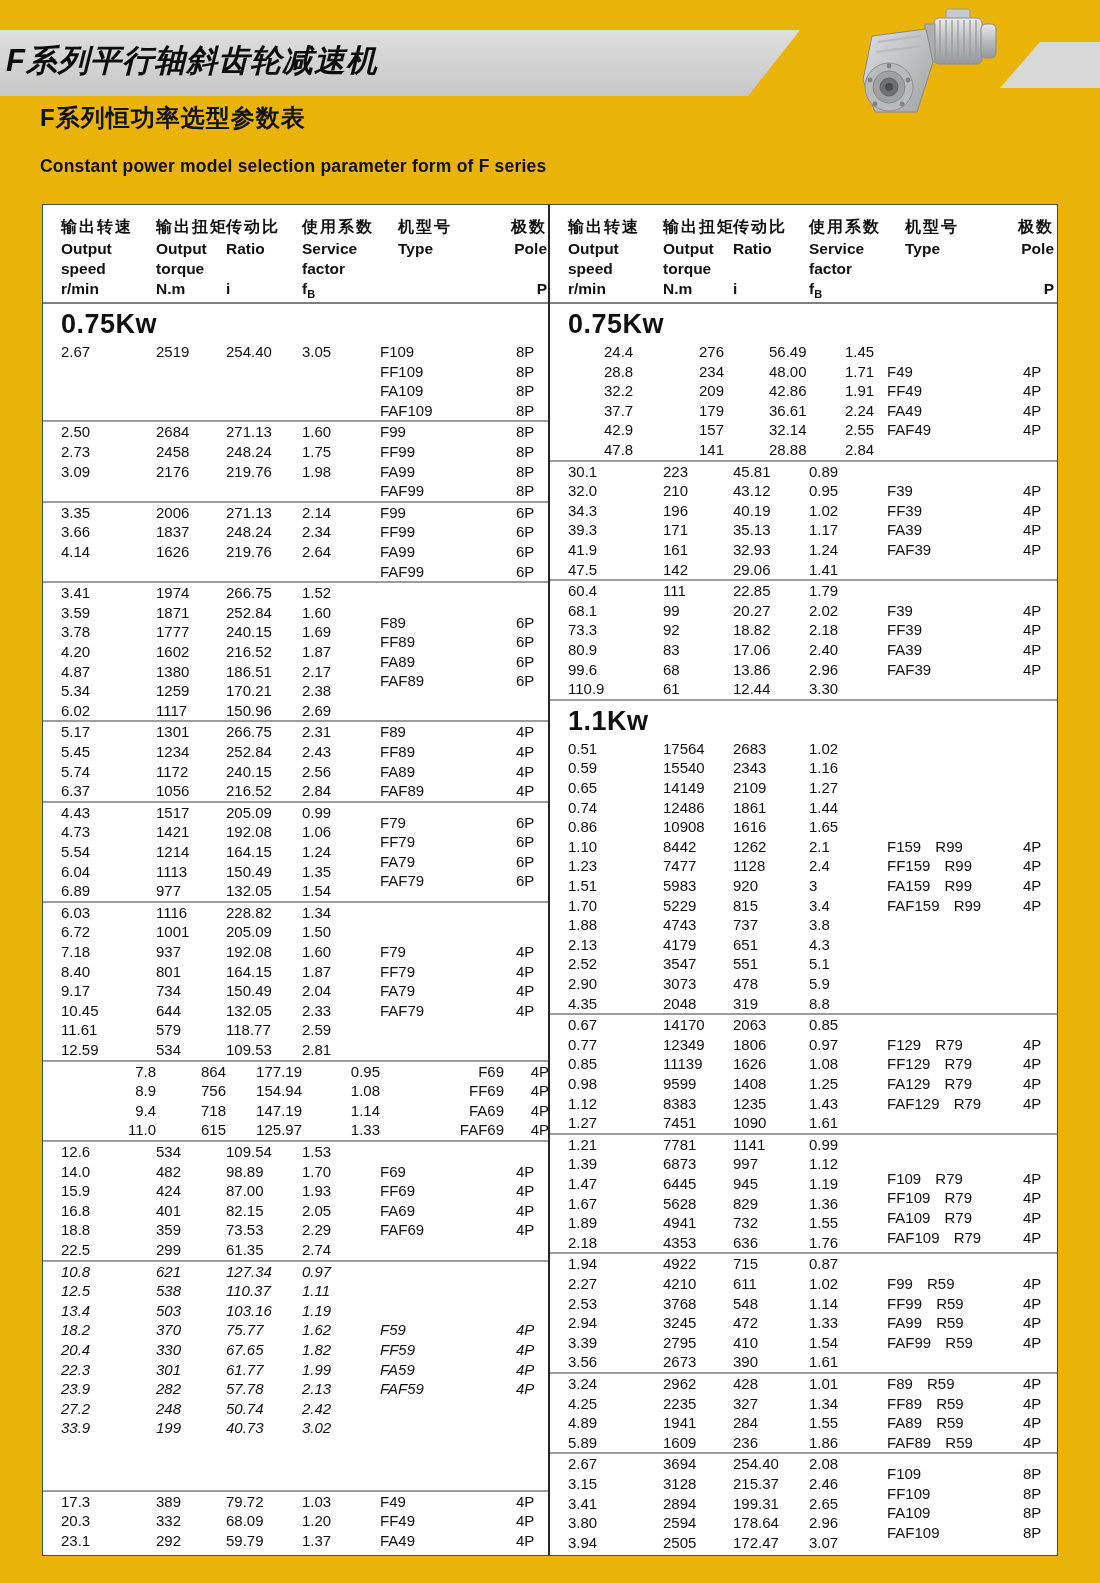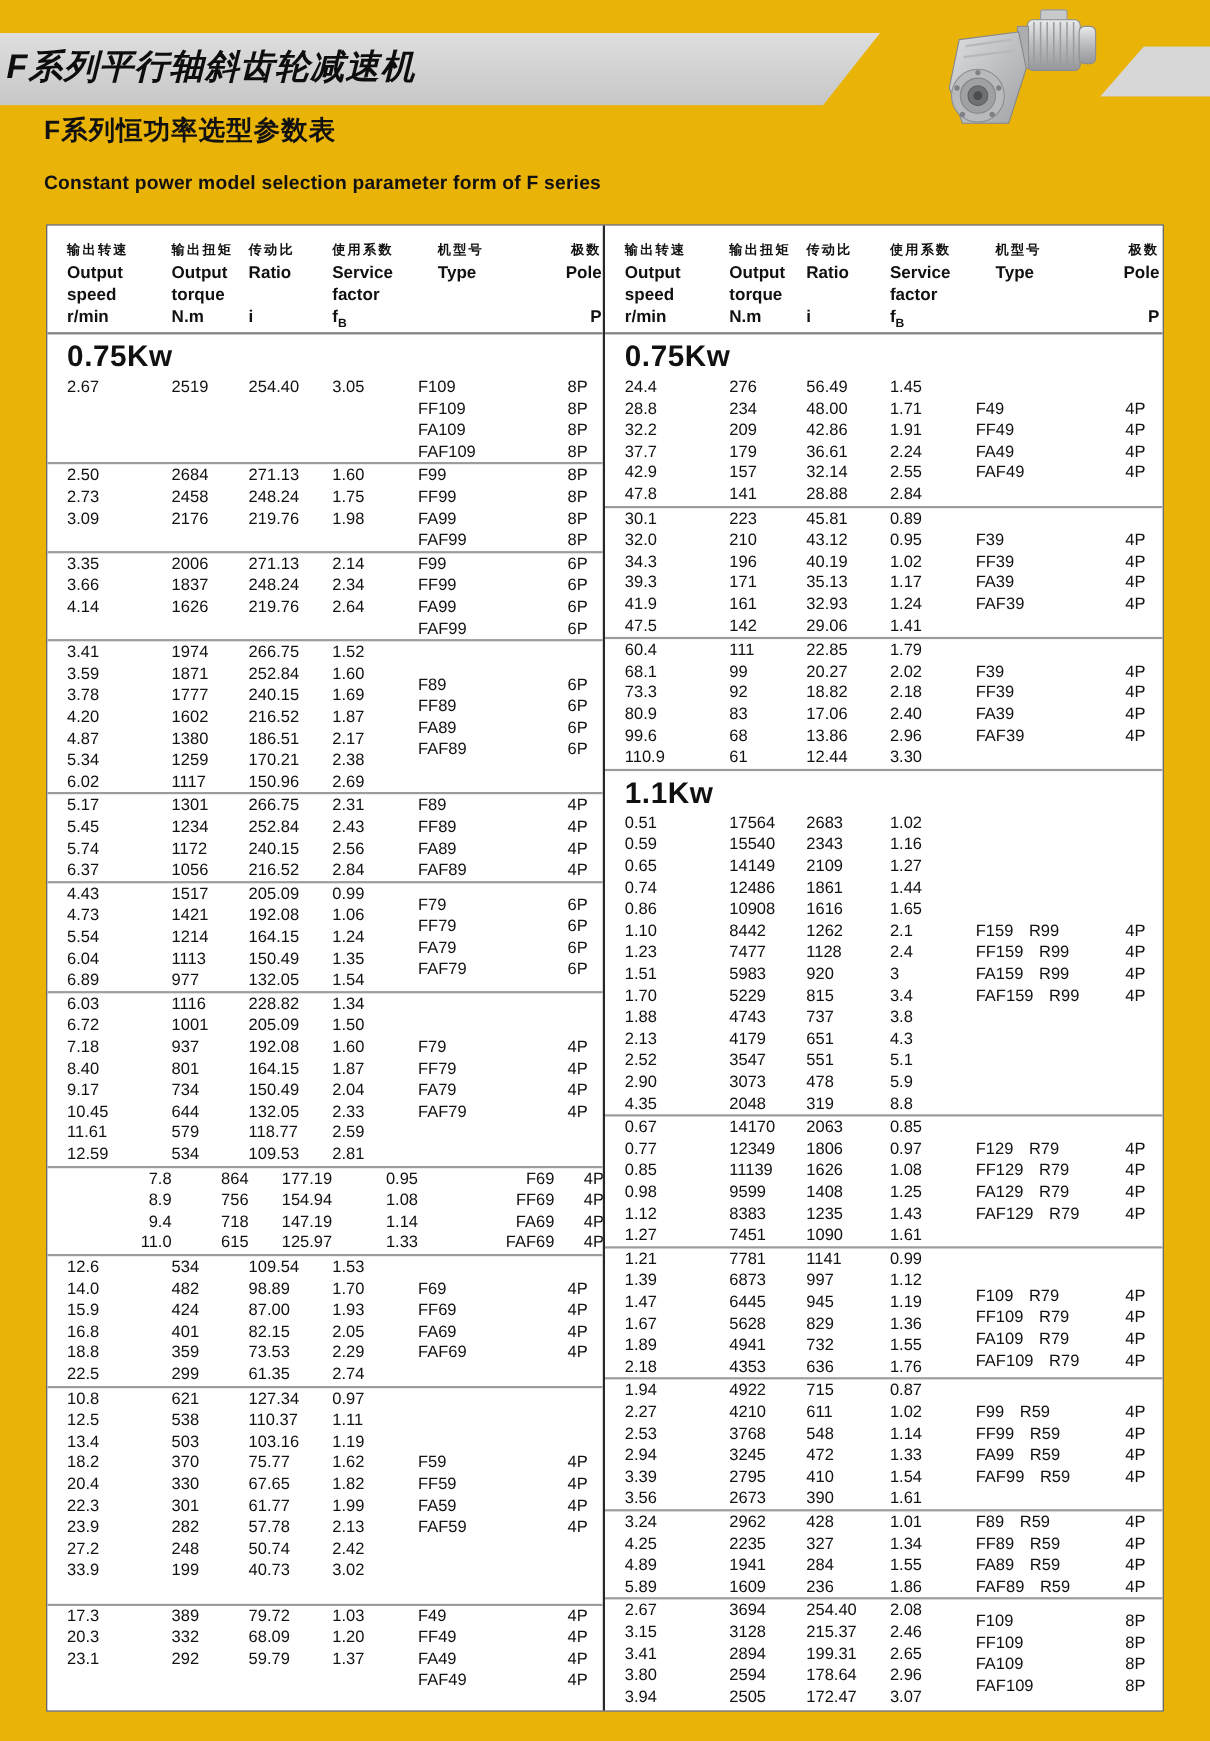--- a/index.html
+++ b/index.html
@@ -29,7 +29,7 @@
 
   .thead{height:99px;box-sizing:border-box;padding:10px 0 0 18px;display:grid;
     grid-template-columns:95px 70px 76px 78px 124px 45px;border-bottom:2px solid #7f7f7f;}
-  .hc .zh{font-size:12px;font-weight:bold;height:24px;line-height:24px;letter-spacing:2px;white-space:nowrap;}
+  .hc .zh{font-size:16px;font-weight:bold;height:24px;line-height:24px;letter-spacing:2px;white-space:nowrap;}
   .hc .en{font-size:15.5px;font-weight:bold;height:20px;line-height:20px;white-space:nowrap;}
   .hc sub{font-size:11px;}
   .hc.type-h{padding-left:18px;}

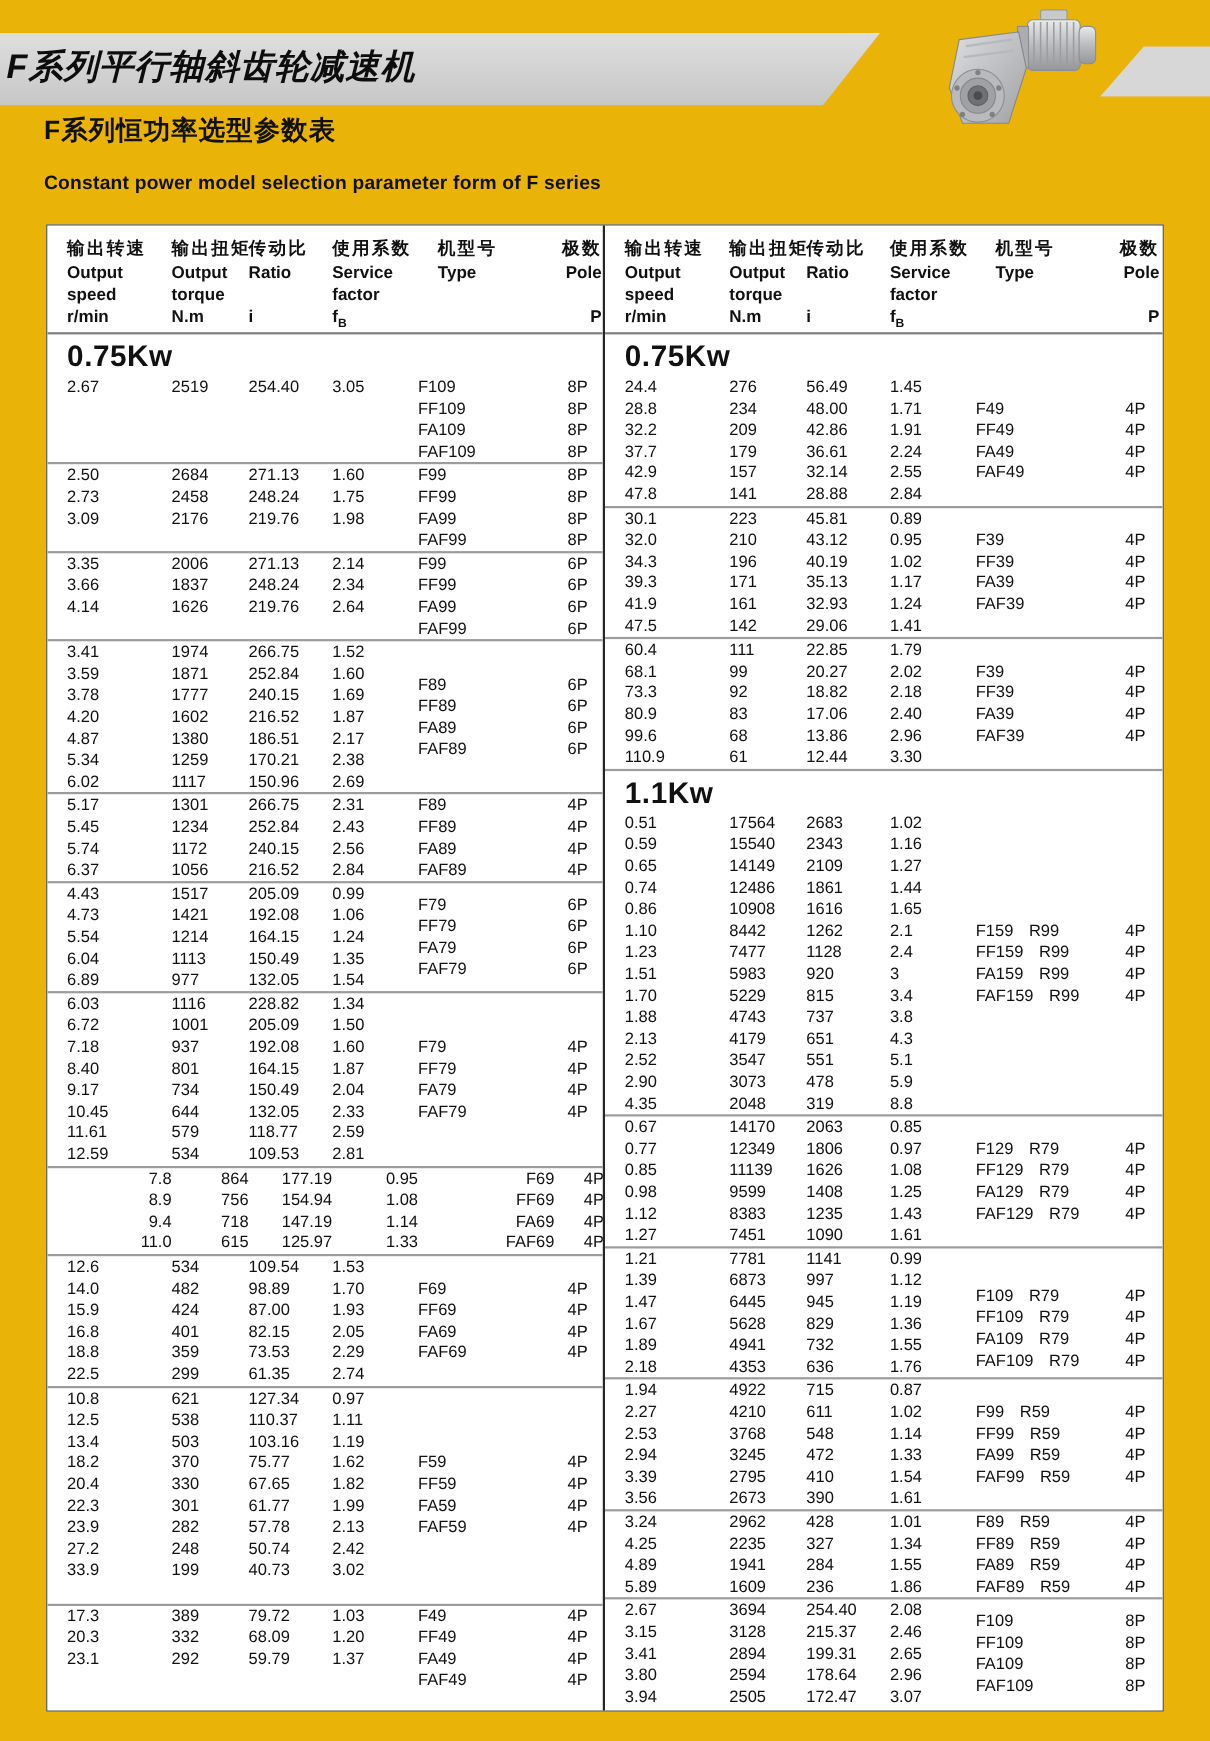--- a/index.html
+++ b/index.html
@@ -719,7 +719,7 @@
       </div>
       <div class="tbody" id="tbody-right">
           <div class="section-label">0.75Kw</div>
-          <div class="group" style="height: 117.6px;">
+          <div class="group" style="height: 117.6px; padding-left: 36px;">
             <div class="nrow">
               <span class="ncell">24.4</span>
               <span class="ncell">276</span>

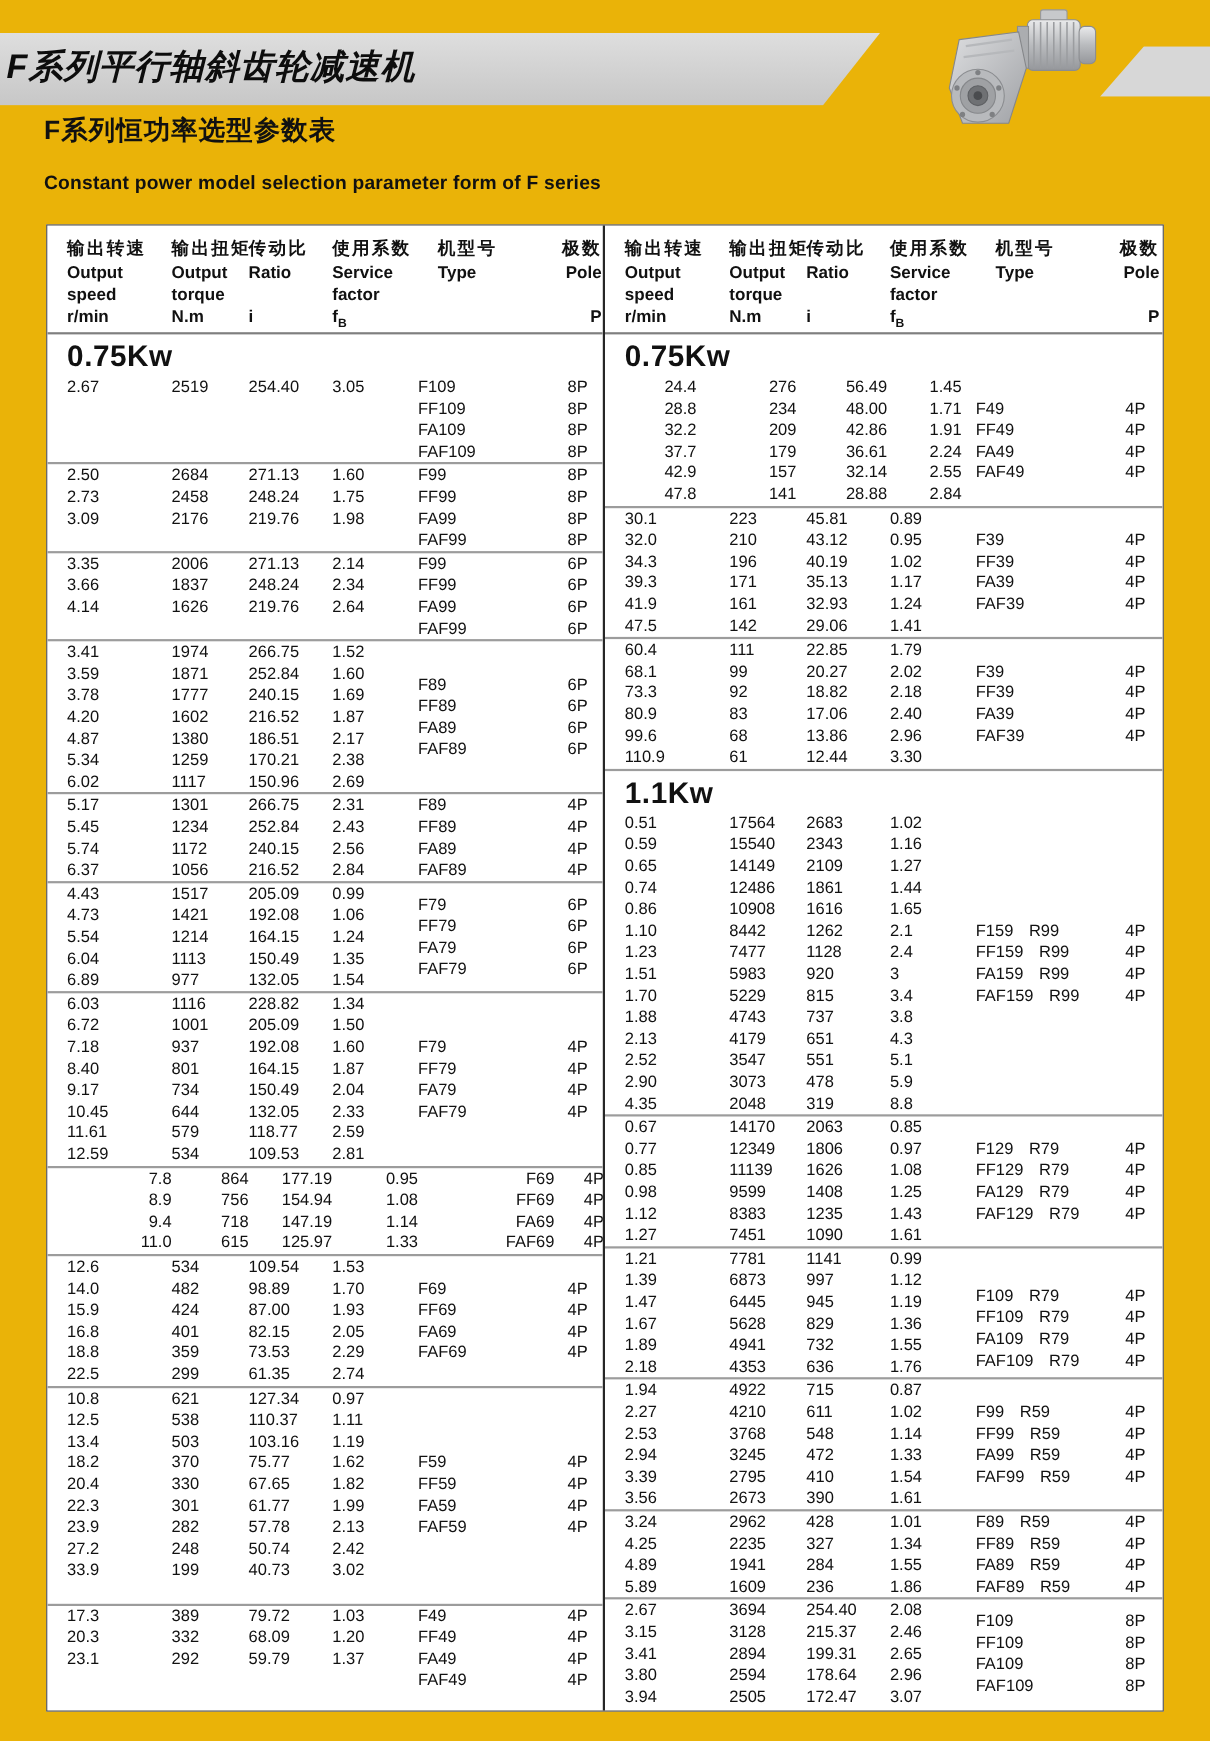--- a/index.html
+++ b/index.html
@@ -564,7 +564,7 @@
             </div>
           </div>
           <div class="hsep"></div>
-          <div class="group" style="height: 196px;">
+          <div class="group" style="height: 228px; font-style: italic;">
             <div class="nrow">
               <span class="ncell">10.8</span>
               <span class="ncell">621</span>

